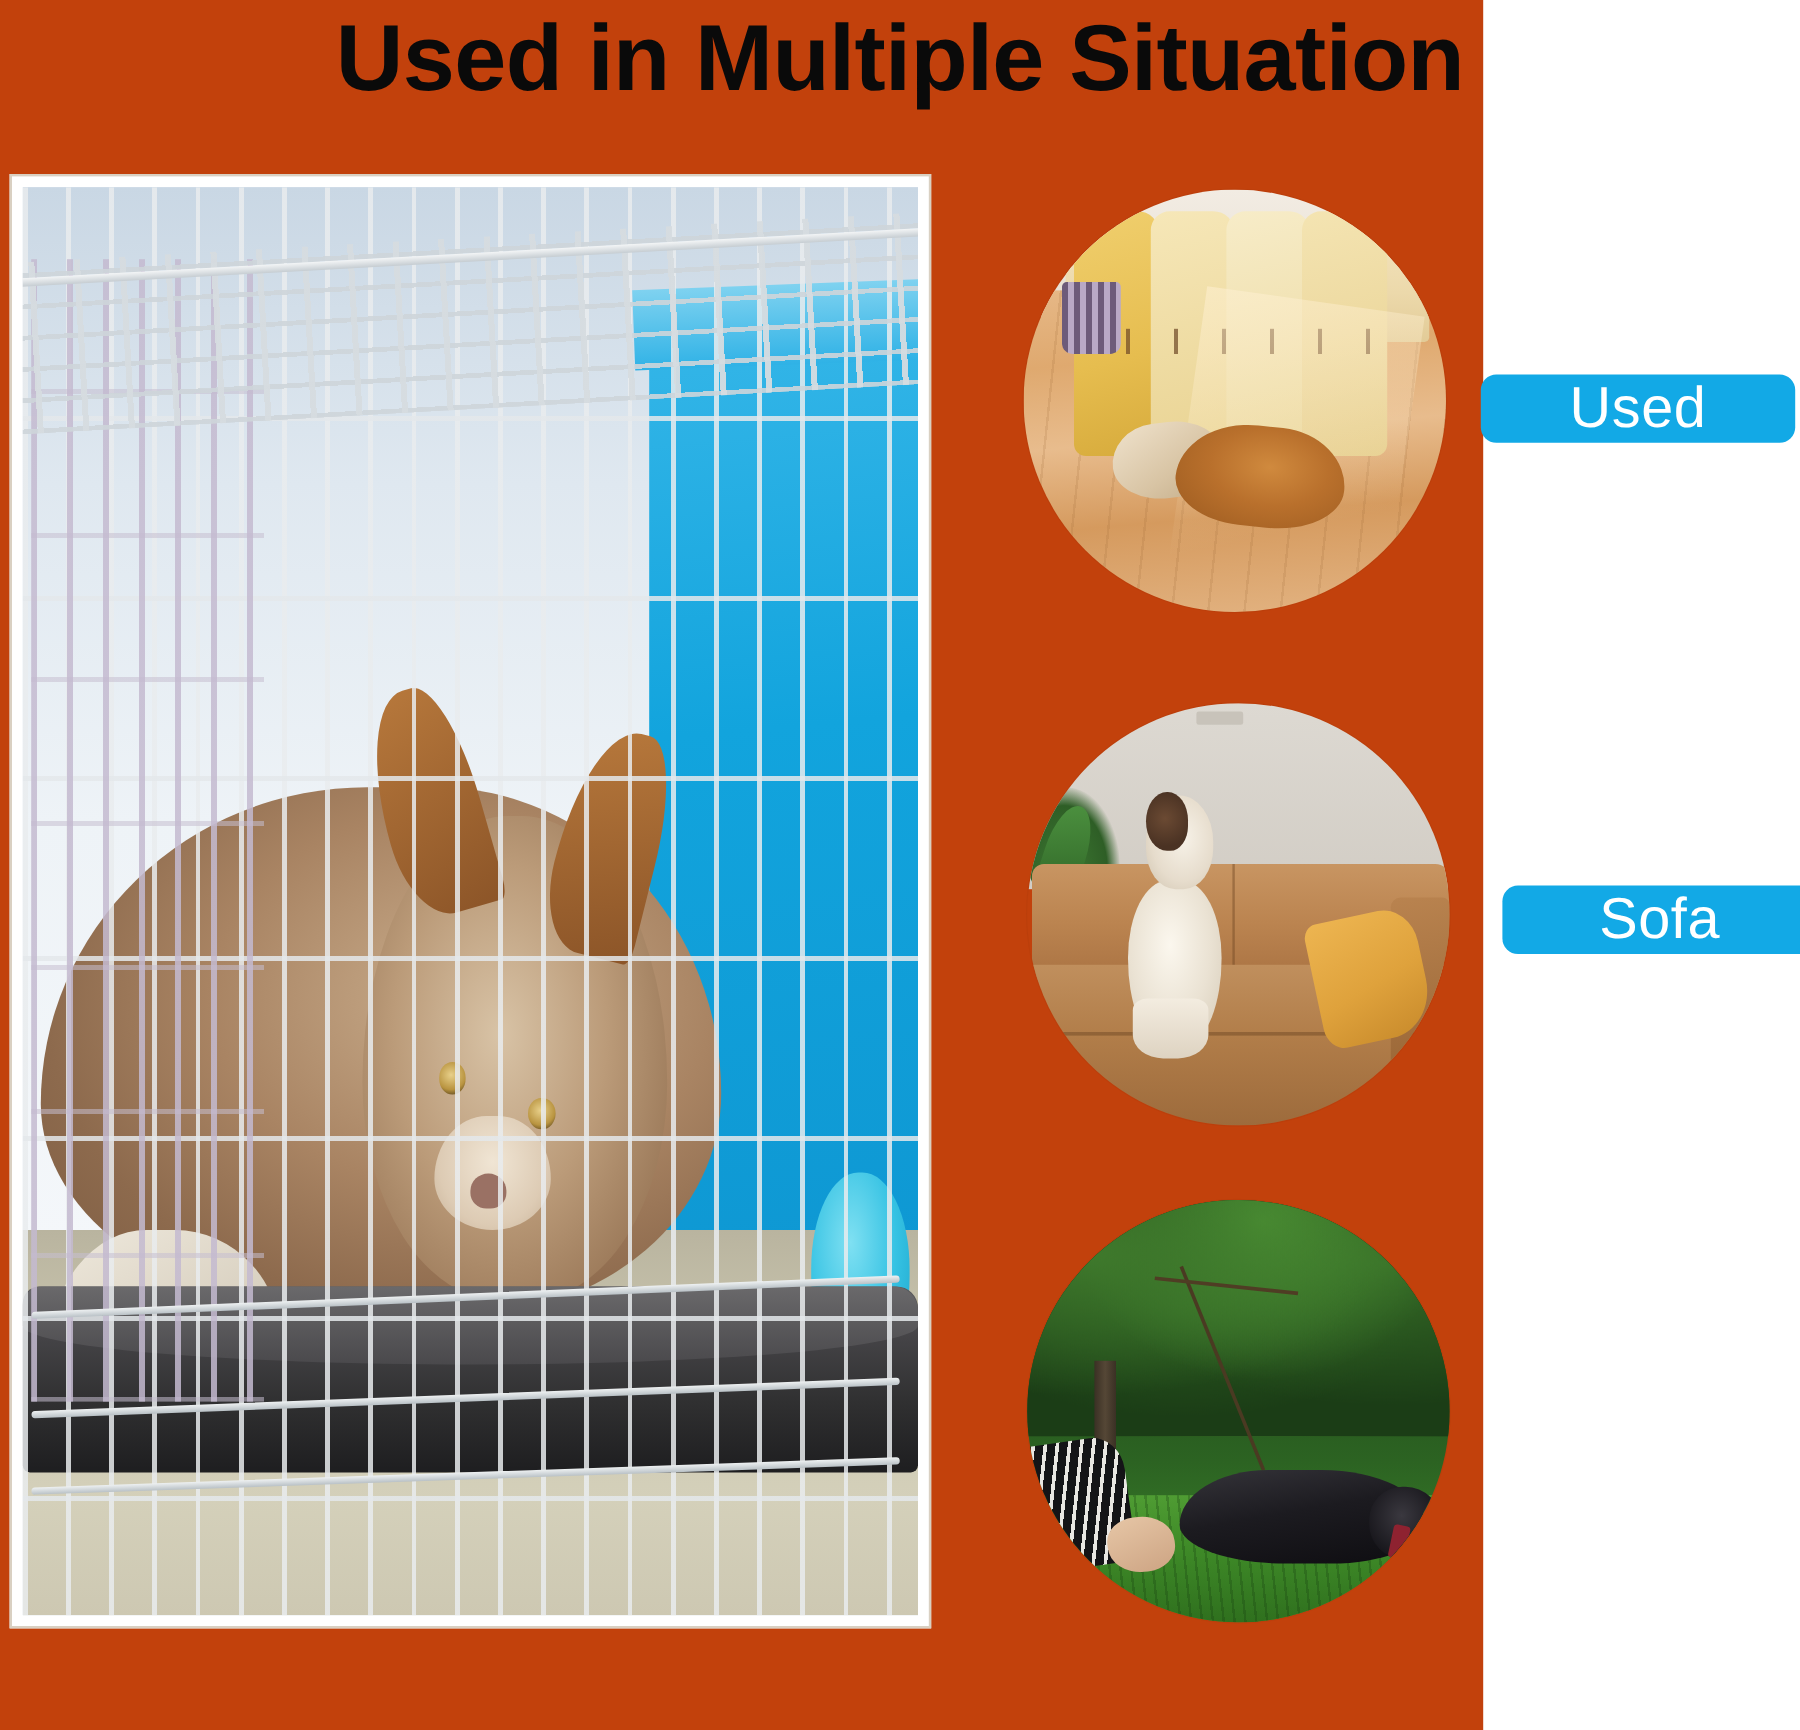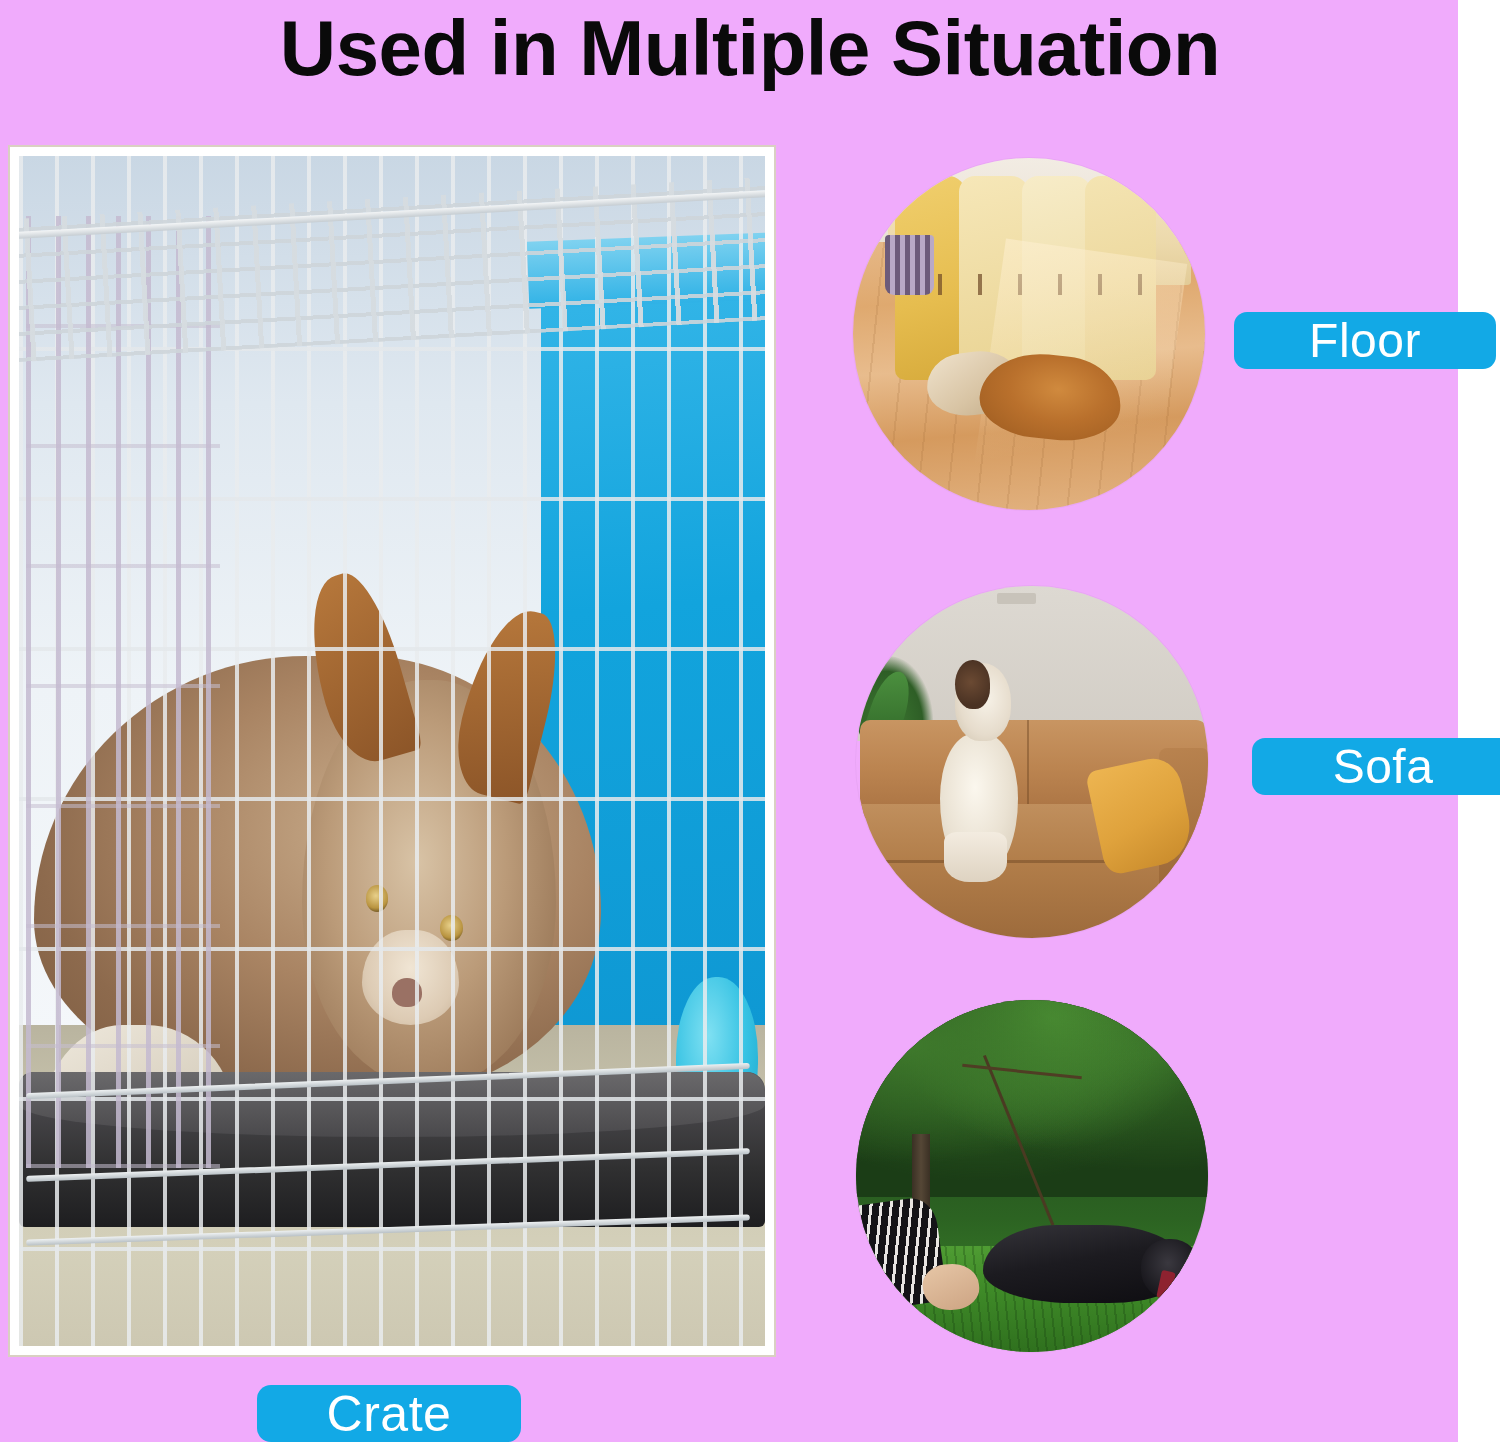--- a/index.html
+++ b/index.html
@@ -14,9 +14,9 @@
 
   #root {
     position: relative;
-    width: 1458px;
+    width: 1236px;
     height: 1442px;
-    background: #f0abfc;
+    background: #c2410c;
     padding-left: 32px;
   }
 

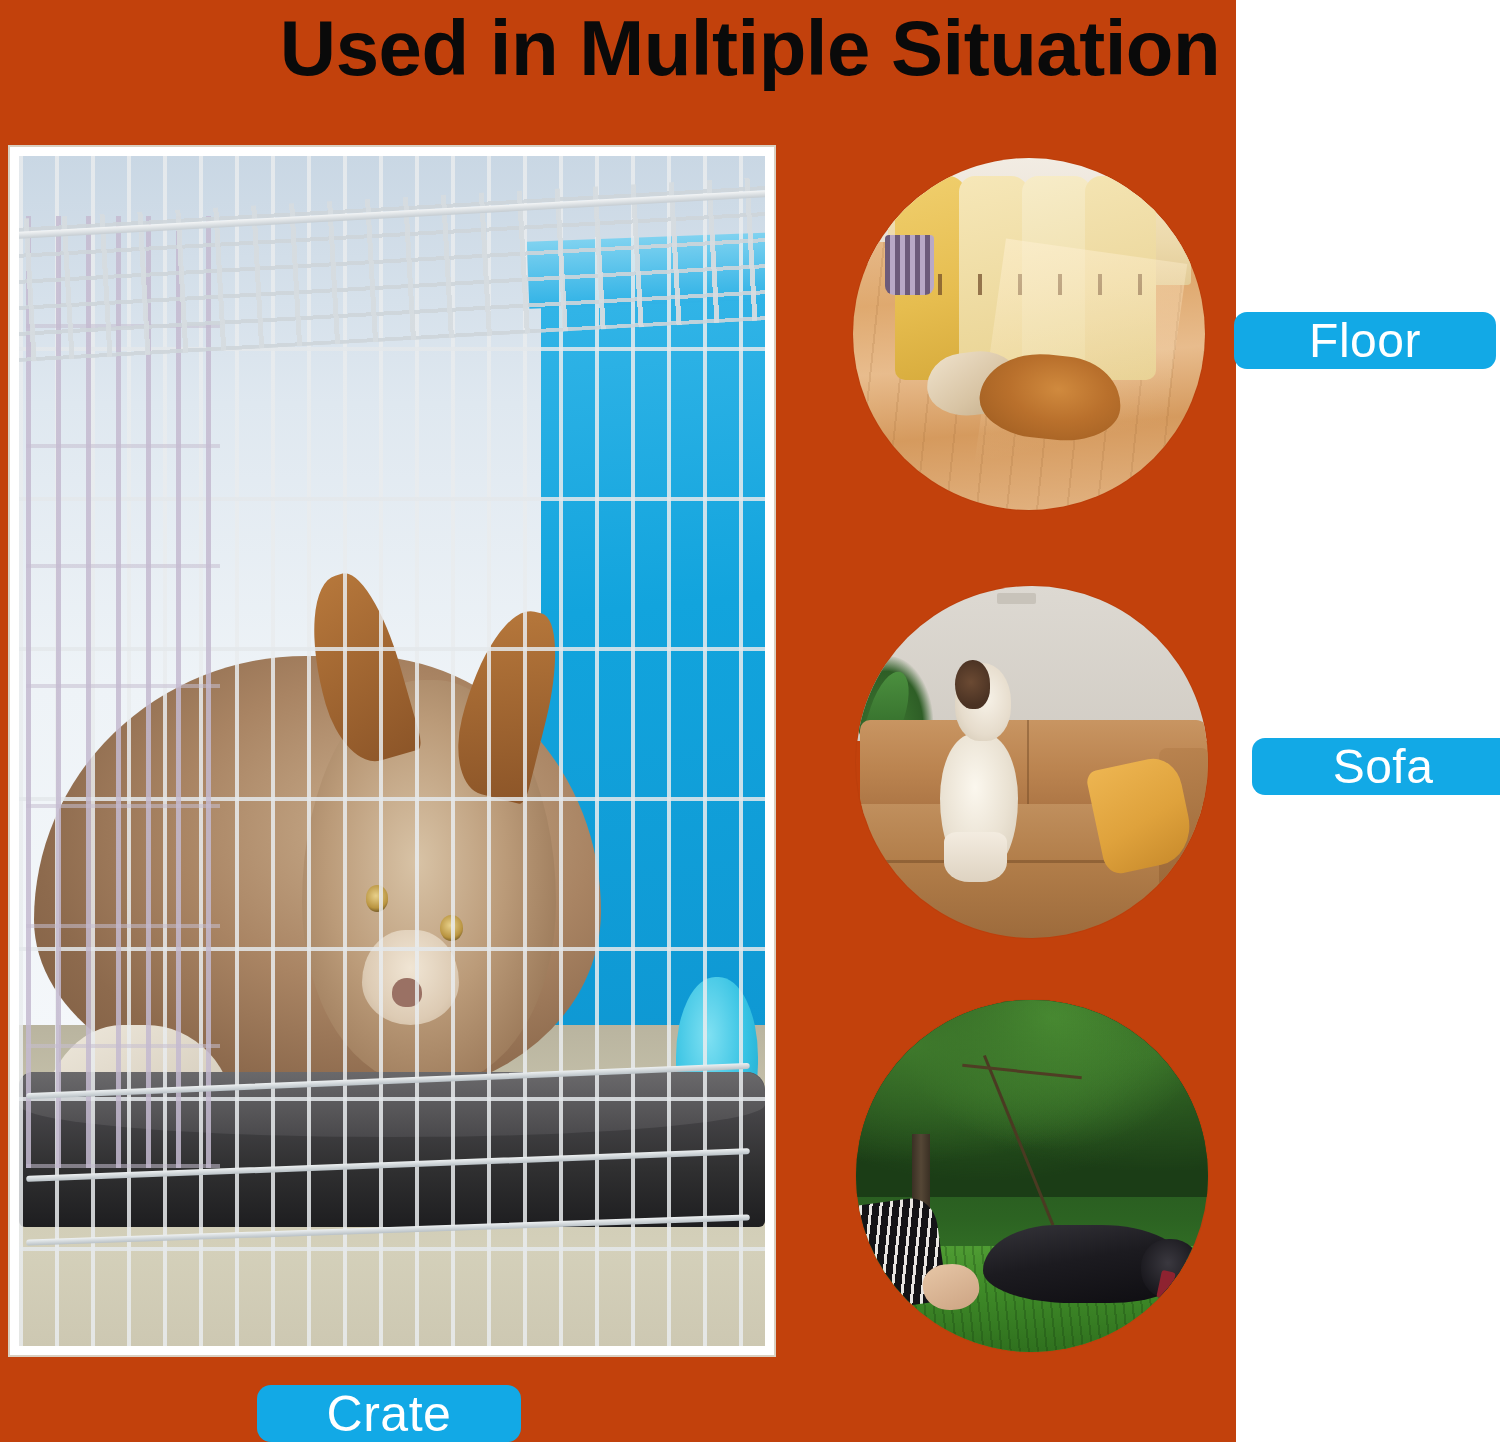--- a/index.html
+++ b/index.html
@@ -366,7 +366,7 @@
     <div class="f-blanket"></div>
     <div class="f-dog"></div>
   </div>
-  <div class="badge b-floor">Floor</div>
+  <div class="badge b-floor">Used</div>
 
   <div class="circle c-sofa">
     <div class="s-wall"></div>

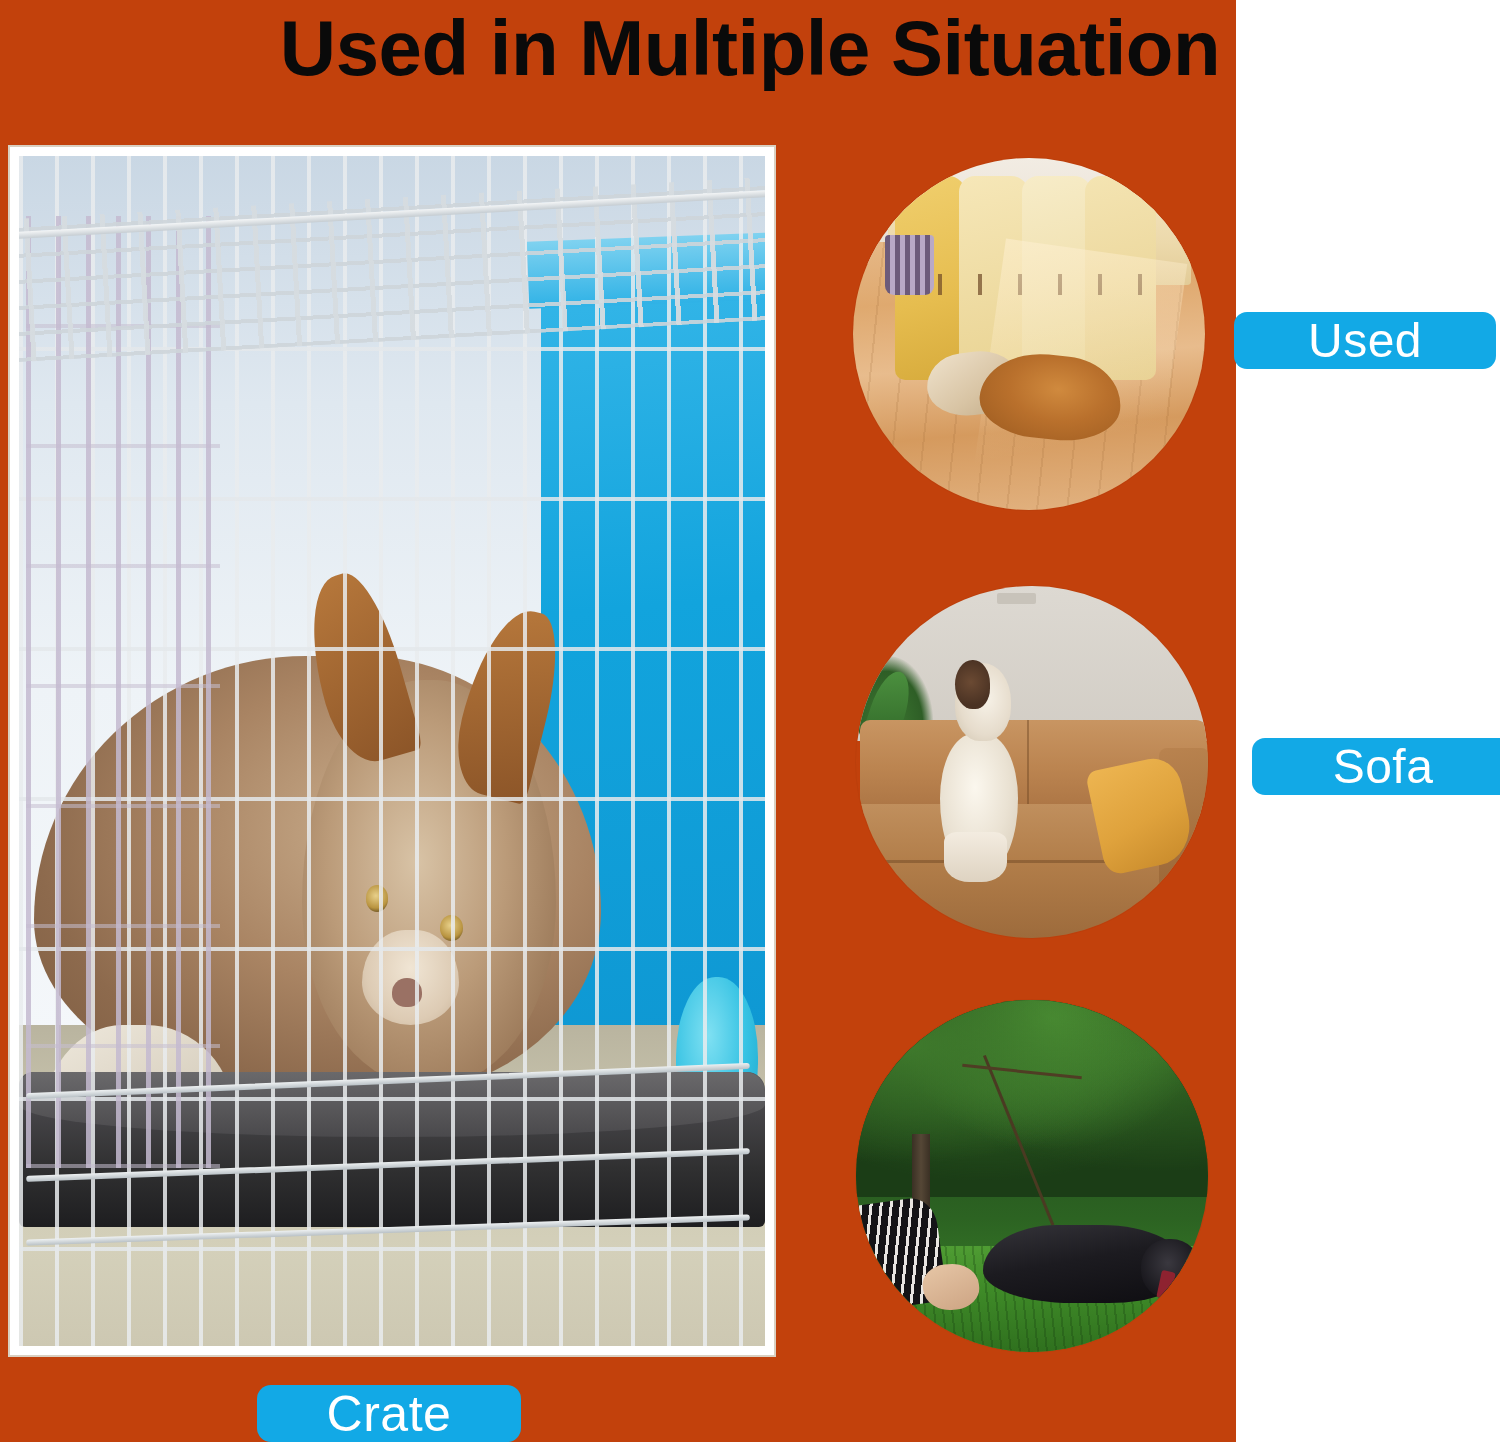--- a/index.html
+++ b/index.html
@@ -350,7 +350,6 @@
     </div>
   </div>
 
-  <div class="badge b-crate">Crate</div>
 
   <div class="circle c-floor">
     <div class="f-wall"></div>

